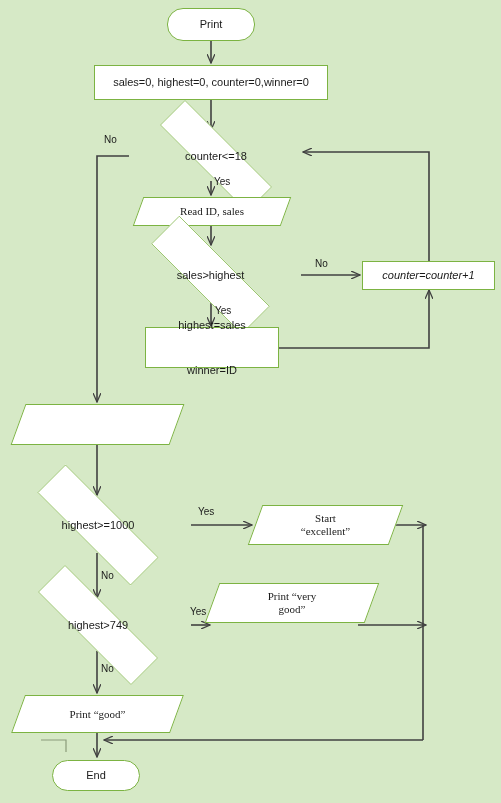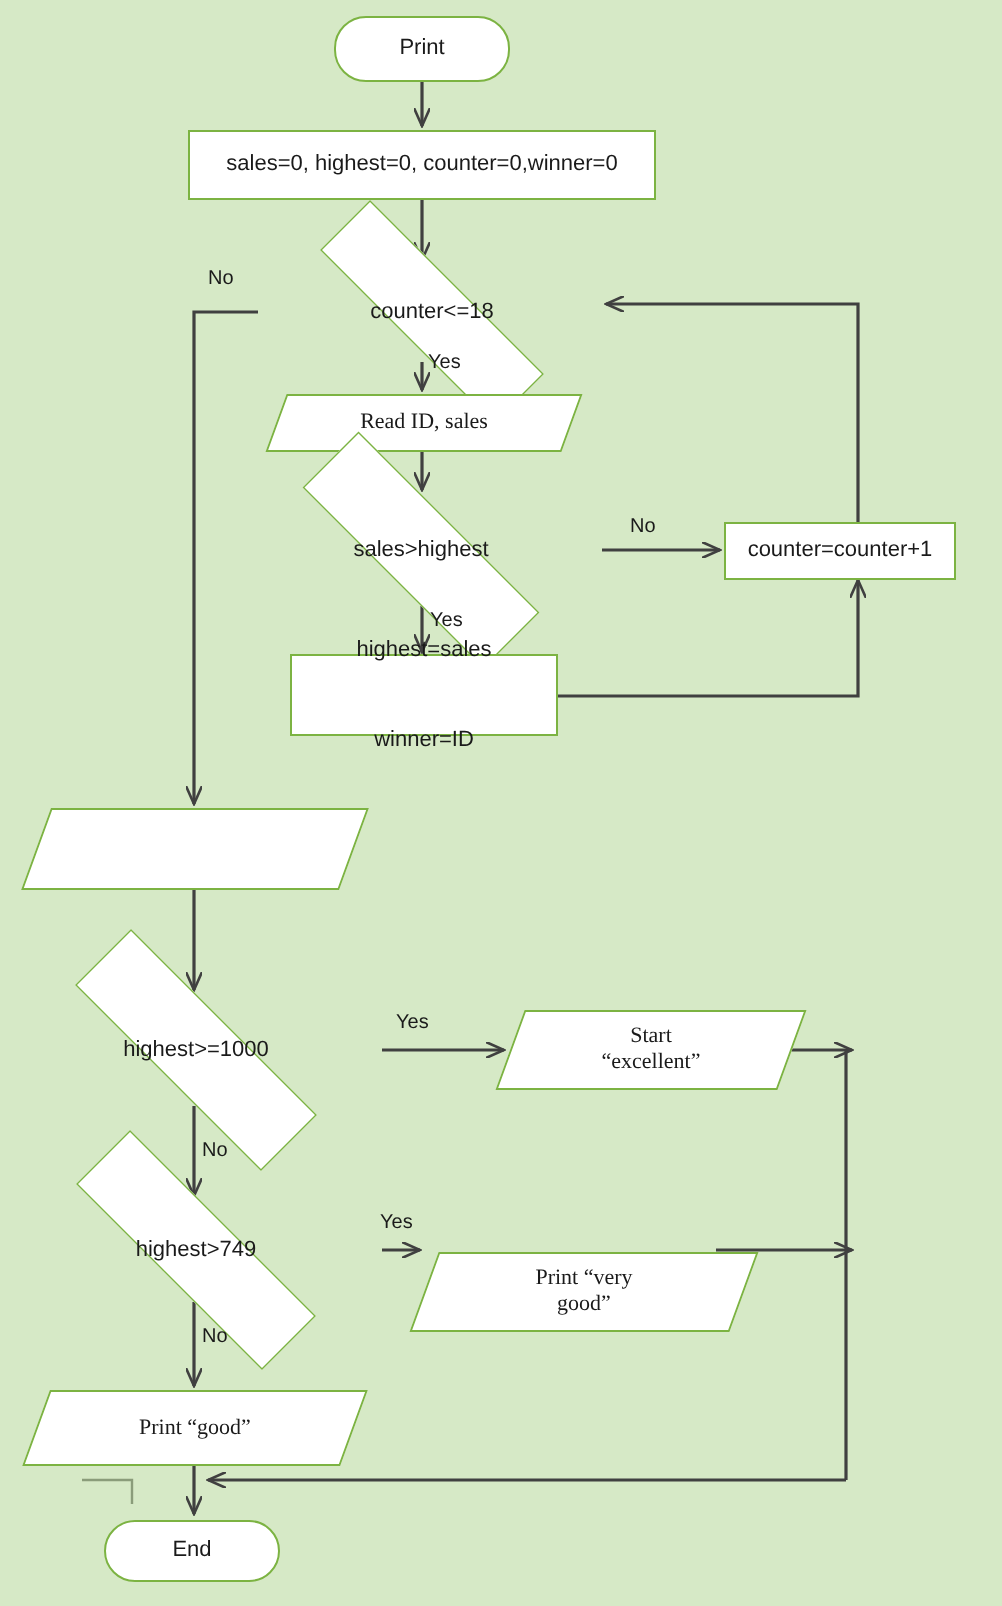--- a/index.html
+++ b/index.html
@@ -139,7 +139,7 @@
     <span>winner=ID</span>
   </div>
 
-  <div class="node process" style="left:362px;top:261px;width:116px;height:29px;">
+  <div class="node process" style="left:362px;top:261px;width:133px;height:29px;font-style:italic;">
     <span>counter=counter+1</span>
   </div>
 

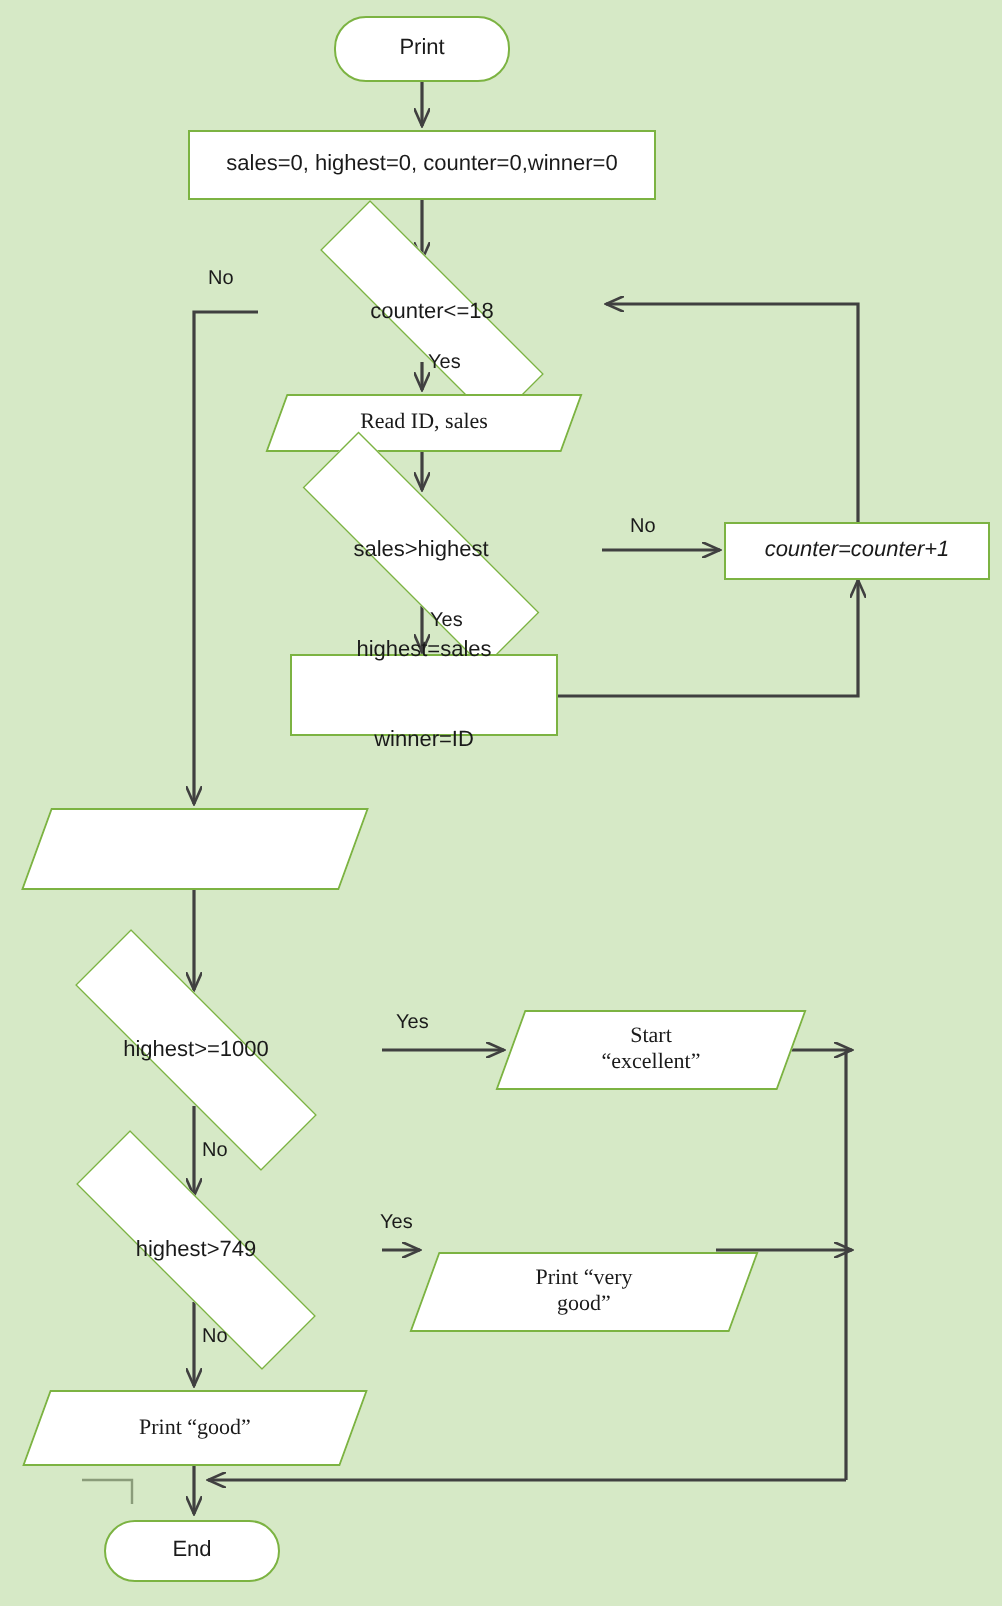--- a/index.html
+++ b/index.html
@@ -165,7 +165,7 @@
     <span class="dlabel">highest&gt;749</span>
   </div>
 
-  <div class="node io" style="left:212px;top:626px;width:160px;height:40px;">
+  <div class="node io" style="left:212px;top:583px;width:160px;height:40px;">
     <span class="pshape"></span>
     <span class="plabel" style="display:flex;flex-direction:column;">
       <span>Print “very</span>

